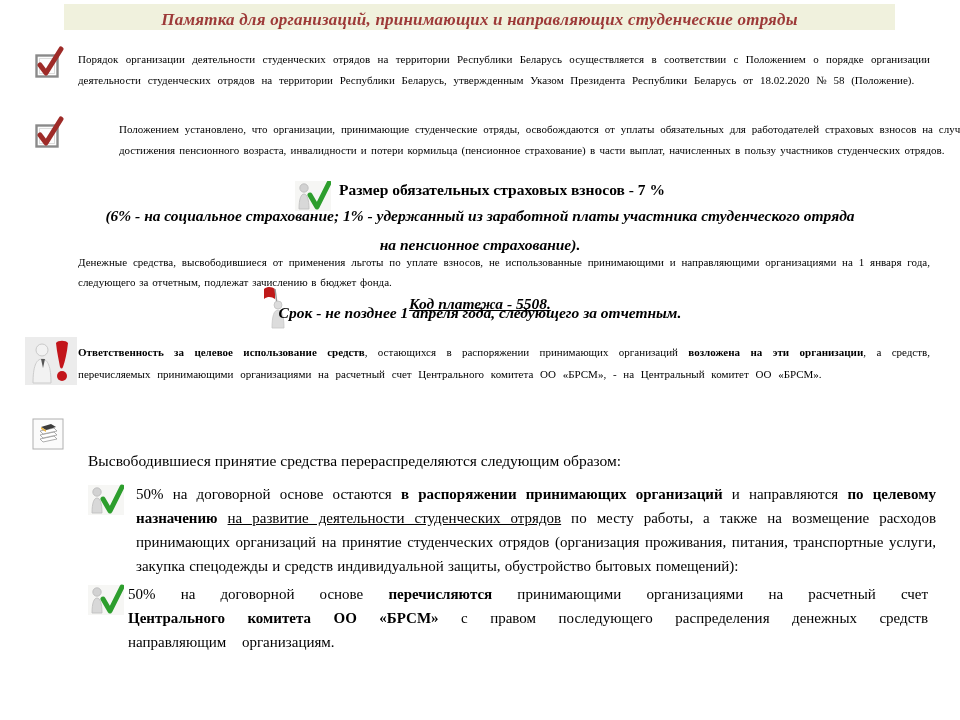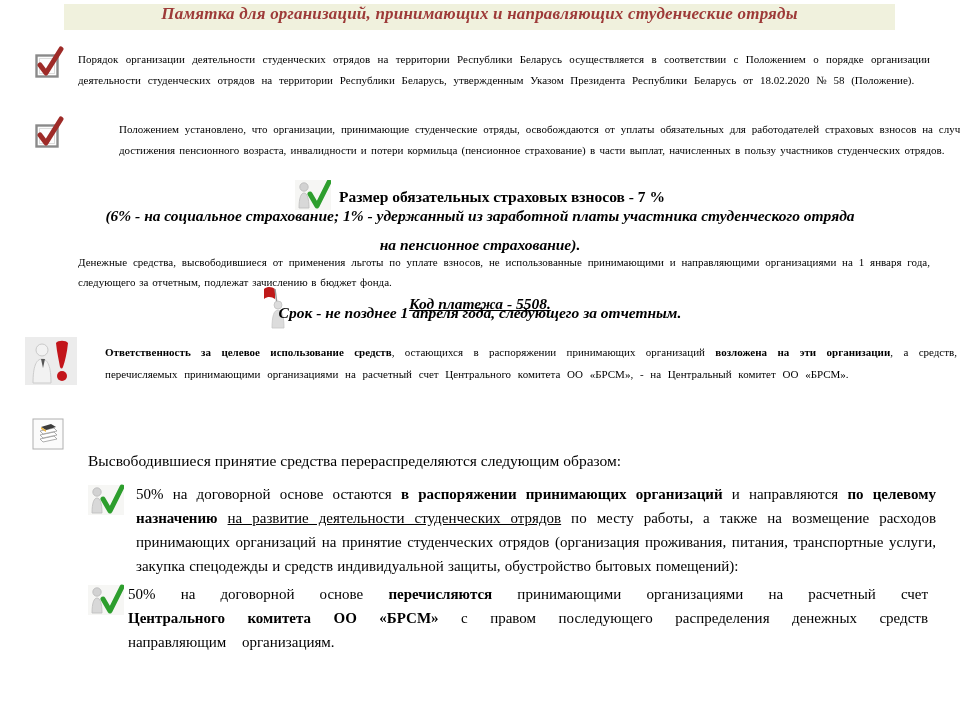--- a/index.html
+++ b/index.html
@@ -10,7 +10,7 @@
   .banner{
     position:absolute;left:64px;top:4px;width:831px;height:26px;
     background:var(--banner-bg,#f0f1dd);
-    display:flex;align-items:flex-start;justify-content:center;
+    display:flex;align-items:flex-end;justify-content:center;
   }
   .banner-text{
     font-size:17px;font-weight:bold;font-style:italic;

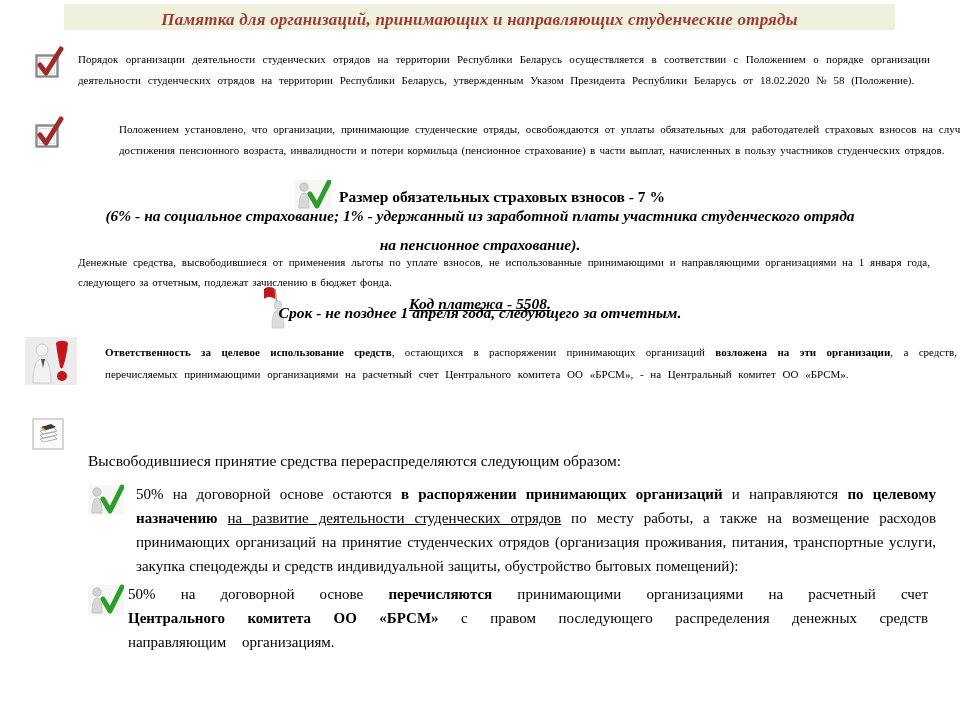--- a/index.html
+++ b/index.html
@@ -26,7 +26,7 @@
   .b1{left:128px;top:482px;width:800px;word-spacing:.5px;margin-left:8px;}
   .b2{left:128px;top:582px;width:800px;word-spacing:12px;}
   .center-line{position:absolute;left:0;width:960px;text-align:center;font-size:15.5px;}
-  .size-line{top:181px;height:32px;display:flex;align-items:center;justify-content:center;gap:8px;}
+  .size-line{top:181px;height:32px;display:flex;align-items:flex-start;justify-content:center;gap:8px;}
   .size-sub1{top:207px;}
   .size-sub2{top:229px;margin-top:7px;}
   .srok{top:304px;}

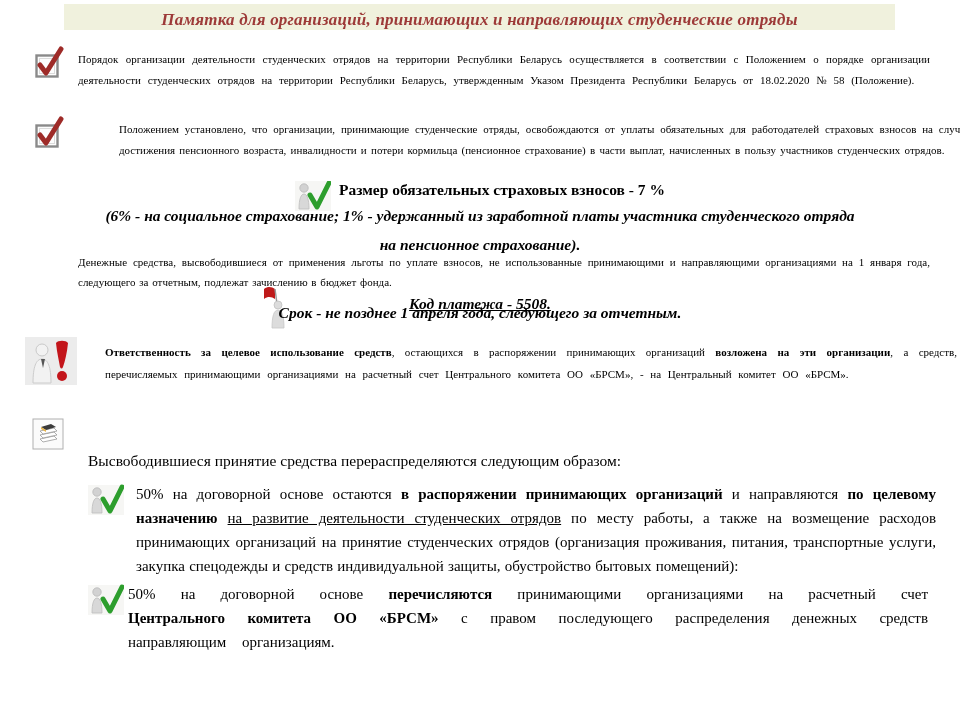--- a/index.html
+++ b/index.html
@@ -21,7 +21,7 @@
   .p1{left:78px;top:49px;width:852px;word-spacing:4px;}
   .p2{left:78px;top:119px;width:852px;word-spacing:1.5px;margin-left:41px;}
   .money{left:78px;top:252px;width:852px;line-height:20px;word-spacing:1px;}
-  .resp{left:78px;top:341px;width:852px;line-height:22px;word-spacing:4px;padding-left:27px;}
+  .resp{left:78px;top:341px;width:852px;line-height:22px;word-spacing:4px;}
   .bullet{font-size:15px;line-height:24px;}
   .b1{left:128px;top:482px;width:800px;word-spacing:.5px;margin-left:8px;}
   .b2{left:128px;top:582px;width:800px;word-spacing:12px;}

